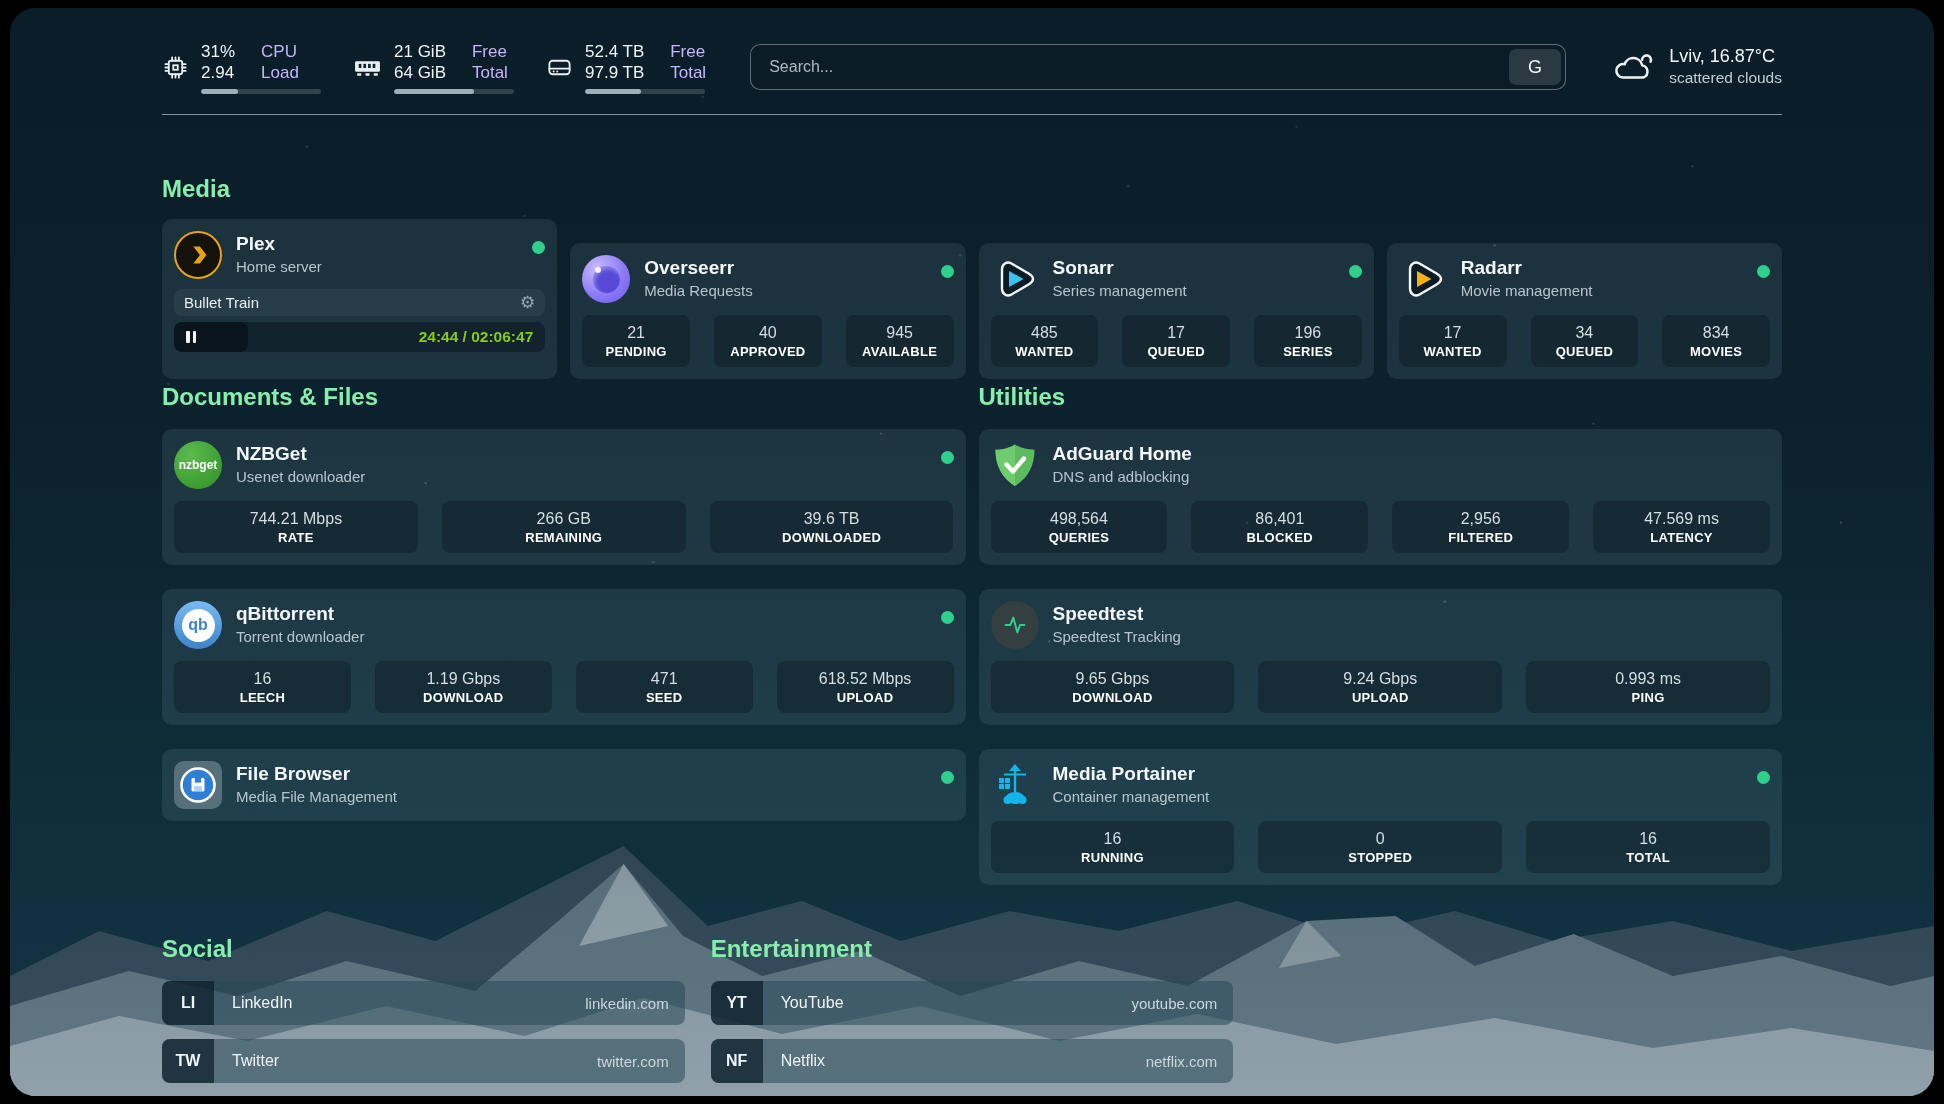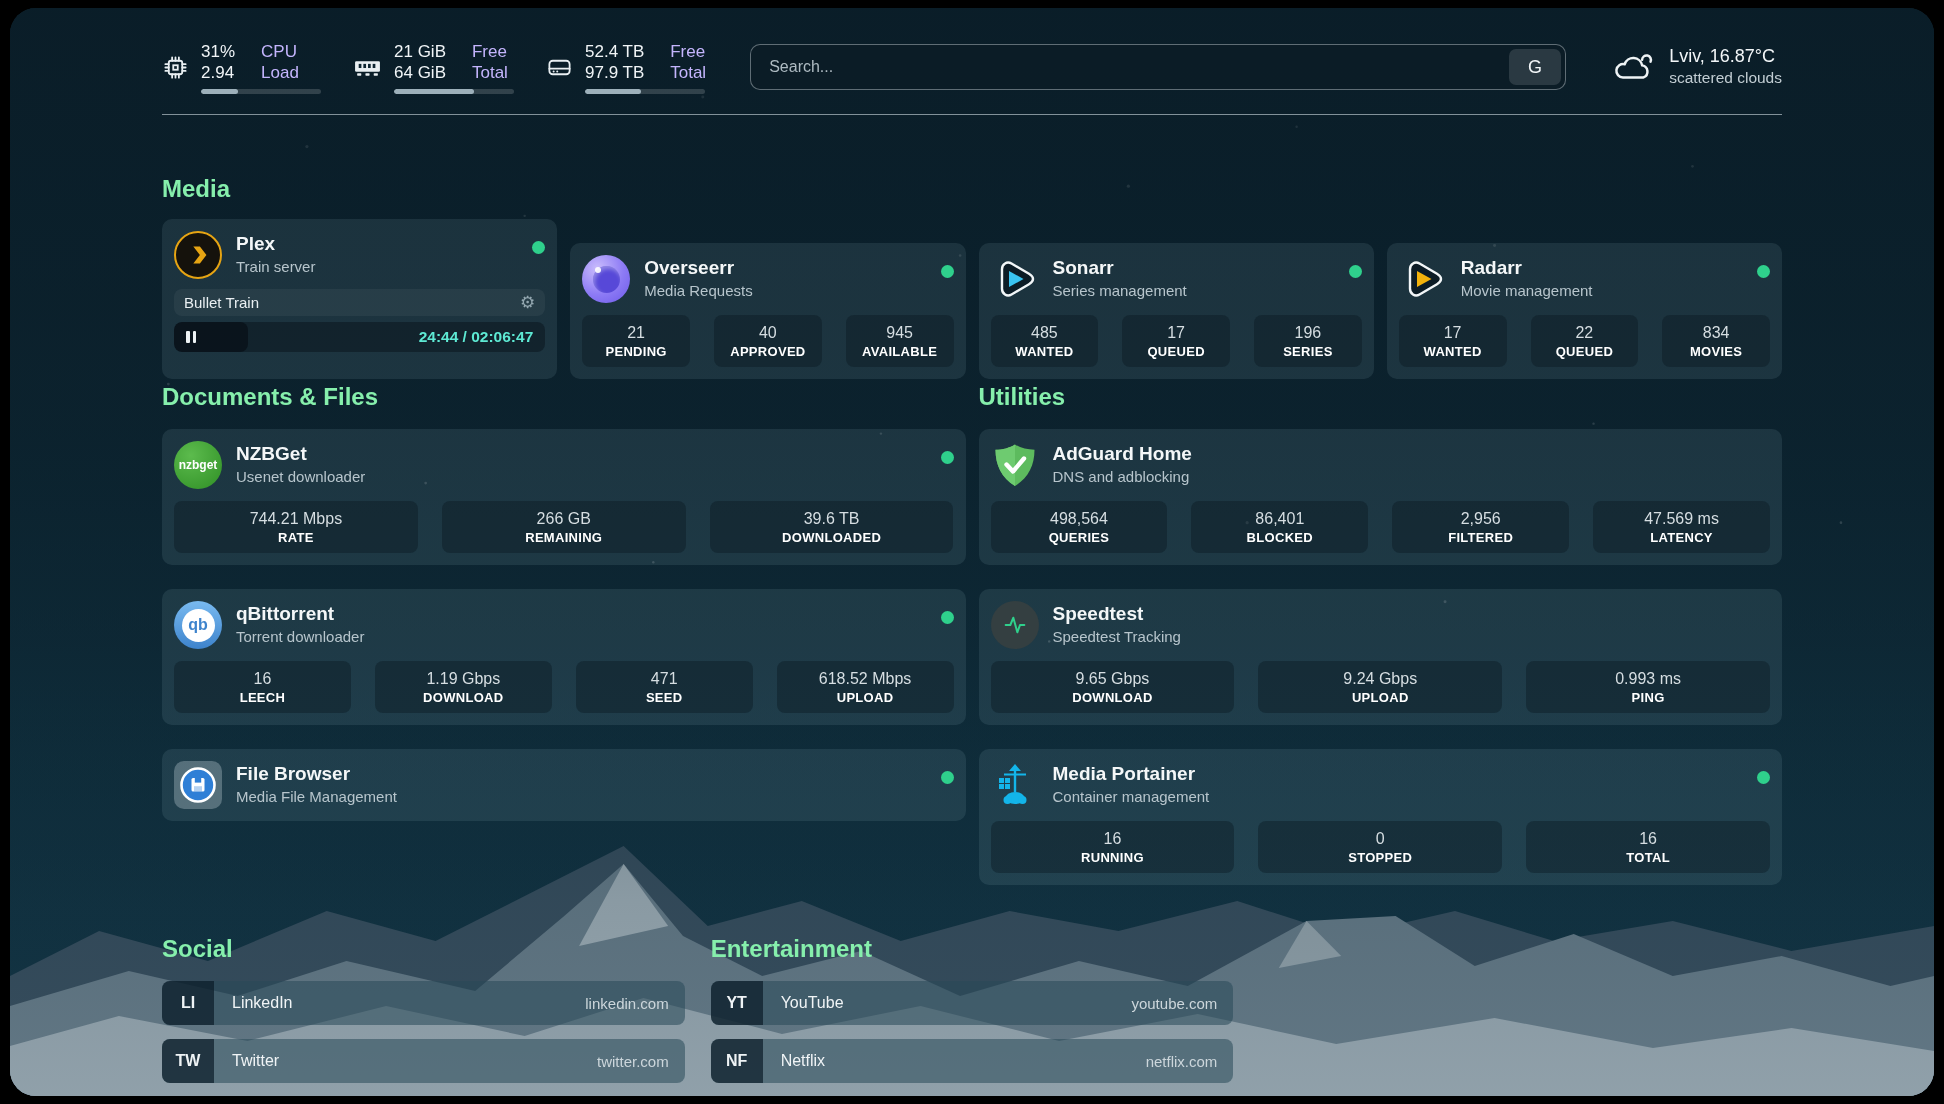--- a/index.html
+++ b/index.html
@@ -255,7 +255,7 @@
           </span>
           <div class="svc-txt">
             <div class="svc-name">Plex</div>
-            <div class="svc-desc">Train server</div>
+            <div class="svc-desc">Home server</div>
           </div>
           <span class="dot" style="background:#2fd08c"></span>
         </div>

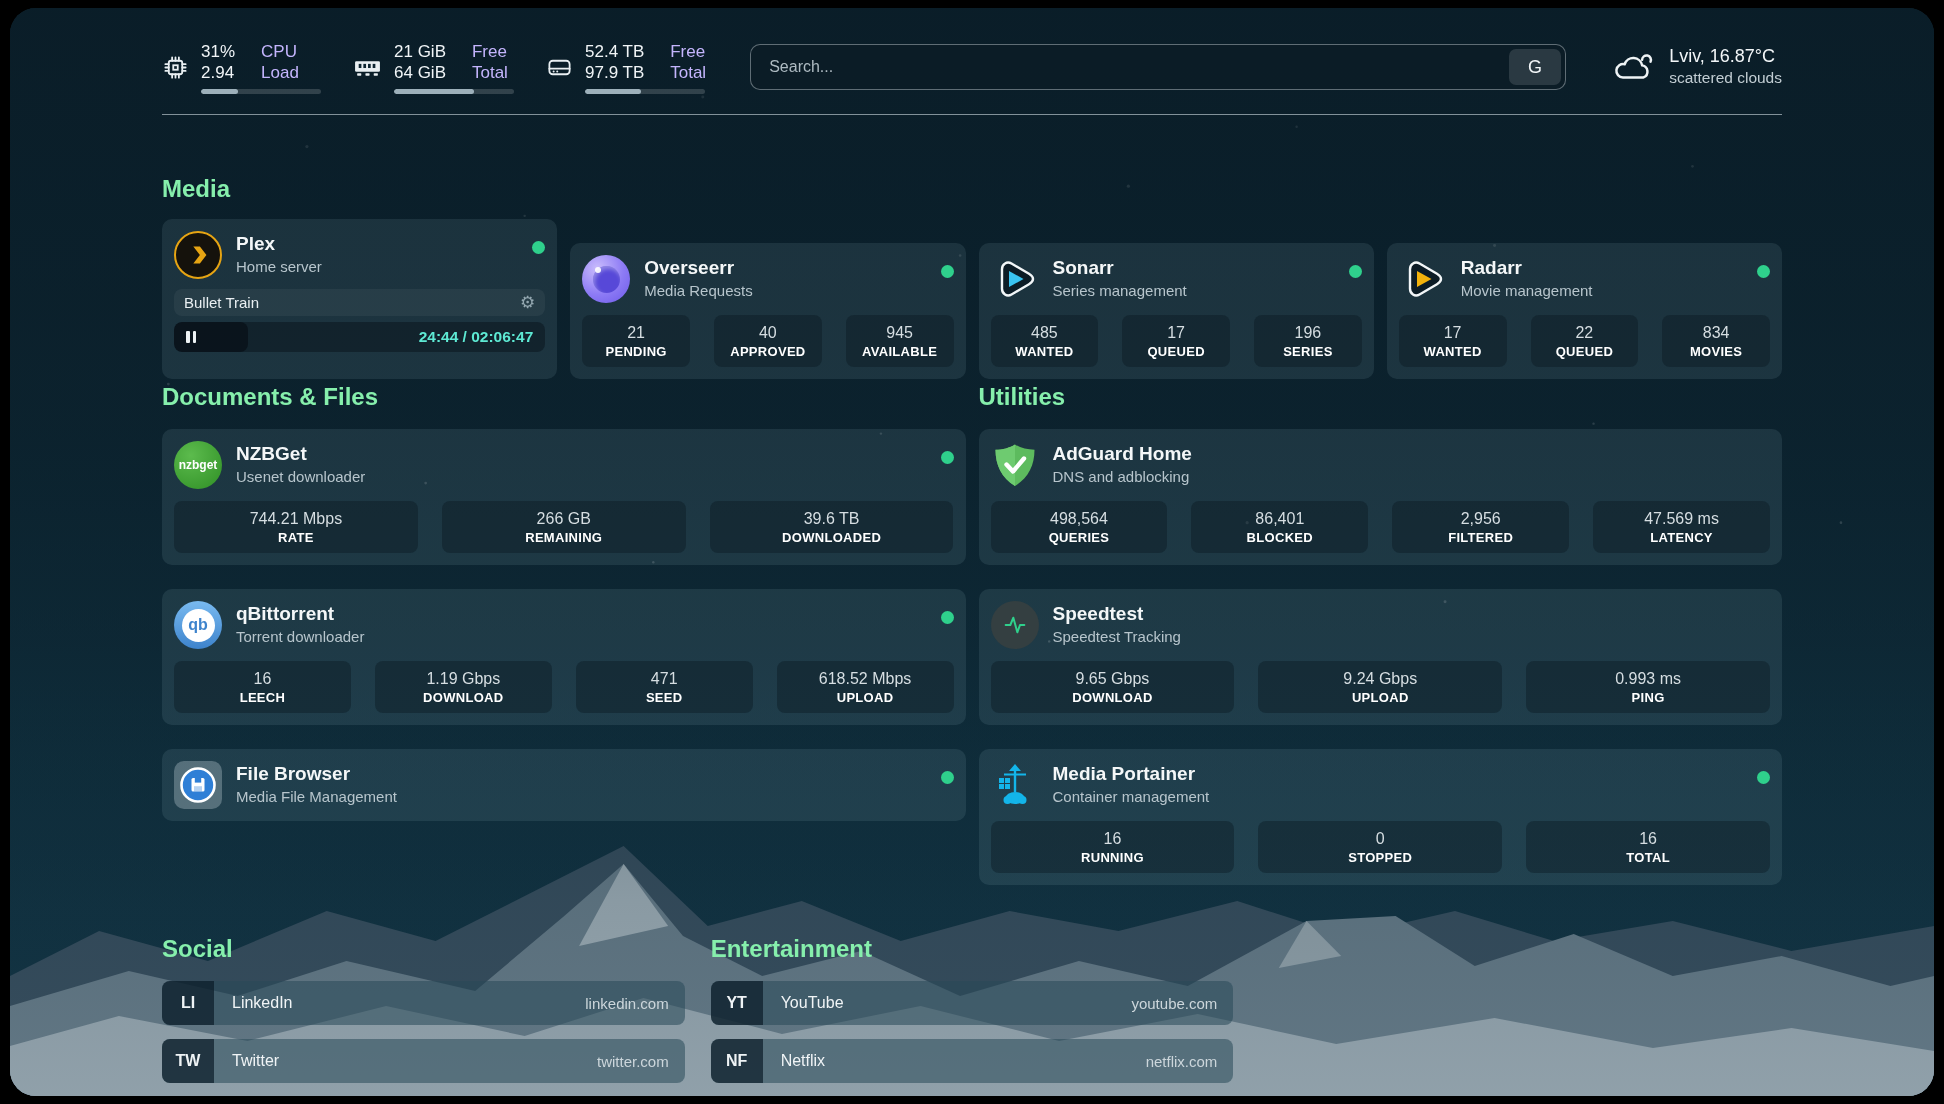--- a/index.html
+++ b/index.html
@@ -71,7 +71,7 @@
   .plex-played { position:absolute; left:0; top:0; bottom:0; background:rgba(3,10,16,0.55); border-radius:8px; }
   .pause { position:absolute; left:12px; top:9px; display:flex; gap:3px; cursor:pointer; }
   .pause i { display:block; width:3.5px; height:12px; background:#eef3f5; border-radius:1px; }
-  .plex-time { position:absolute; right:12px; top:0; line-height:30px; font-size:15.5px; font-weight:600; color:#5eead4; }
+  .plex-time { position:absolute; right:12px; top:0; line-height:30px; font-size:15.5px; font-weight:600; color:#84cc16; }
 
   
   .app-icon { width:48px; height:48px; flex:0 0 48px; display:flex; align-items:center; justify-content:center; }

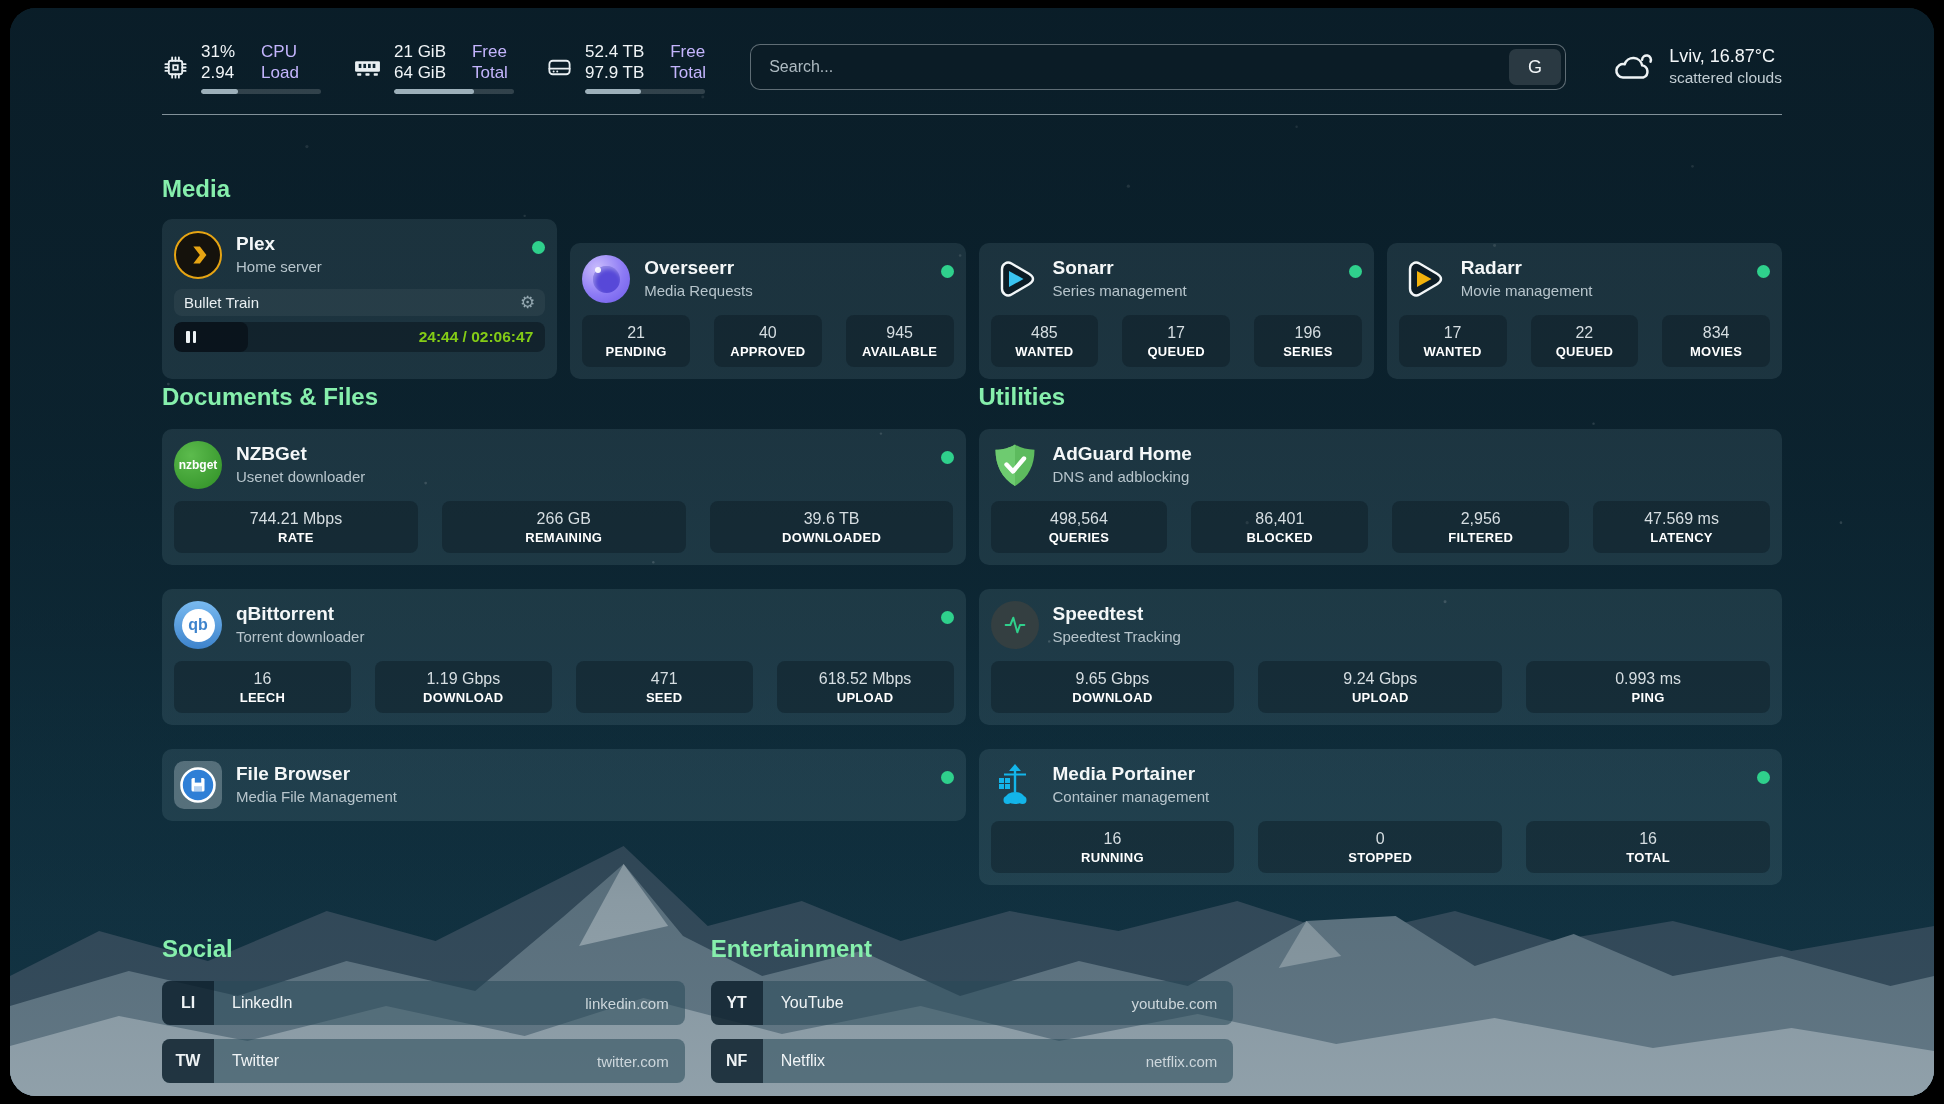--- a/index.html
+++ b/index.html
@@ -351,7 +351,7 @@
                 <div class="stat-l">WANTED</div>
               </div>
           <div class="stat">
-                <div class="stat-v">22</div>
+                <div class="stat-v">34</div>
                 <div class="stat-l">QUEUED</div>
               </div>
           <div class="stat">

